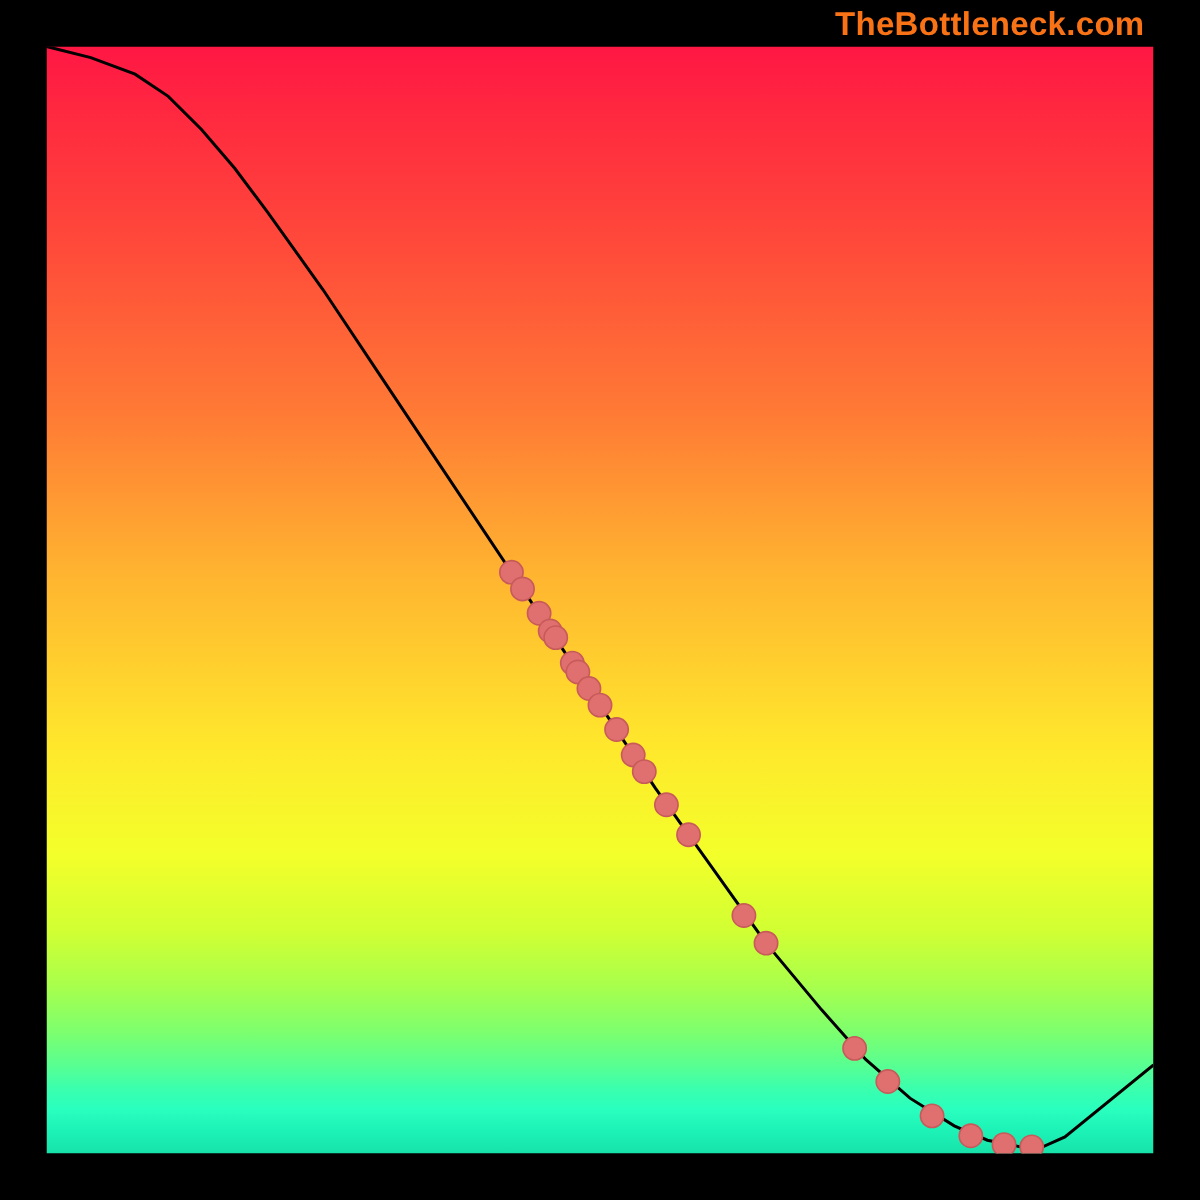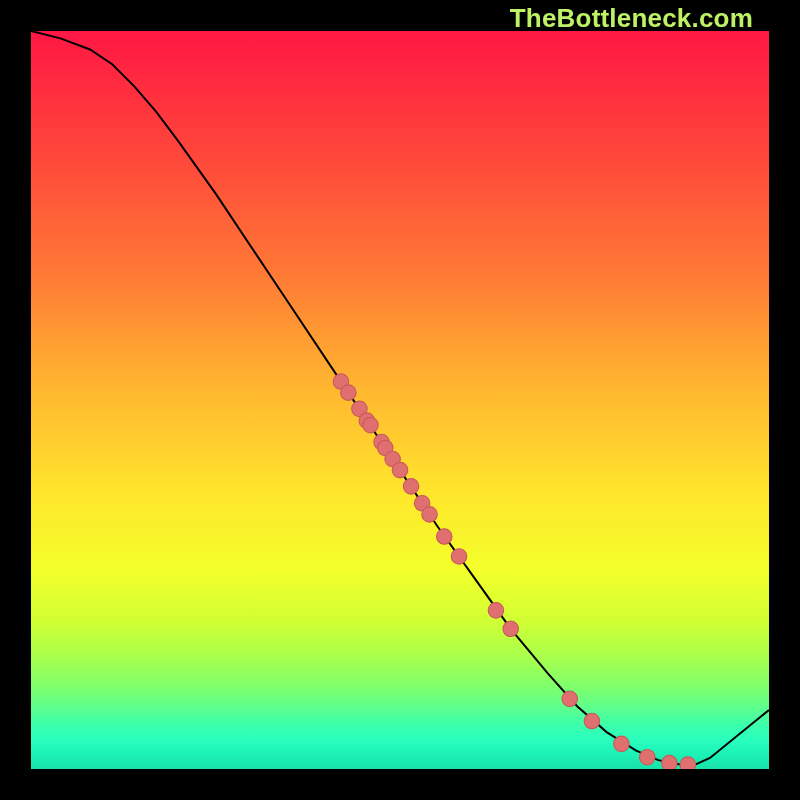--- a/index.html
+++ b/index.html
@@ -49,10 +49,10 @@
   .watermark {
     position: absolute;
     top: 3px;
-    right: 47px;
-    font-size: 26px;
+    right: 37px;
+    font-size: 22px;
     font-weight: 600;
-    color: #bef264;
+    color: #f97316;
     letter-spacing: 0.2px;
     user-select: none;
   }

